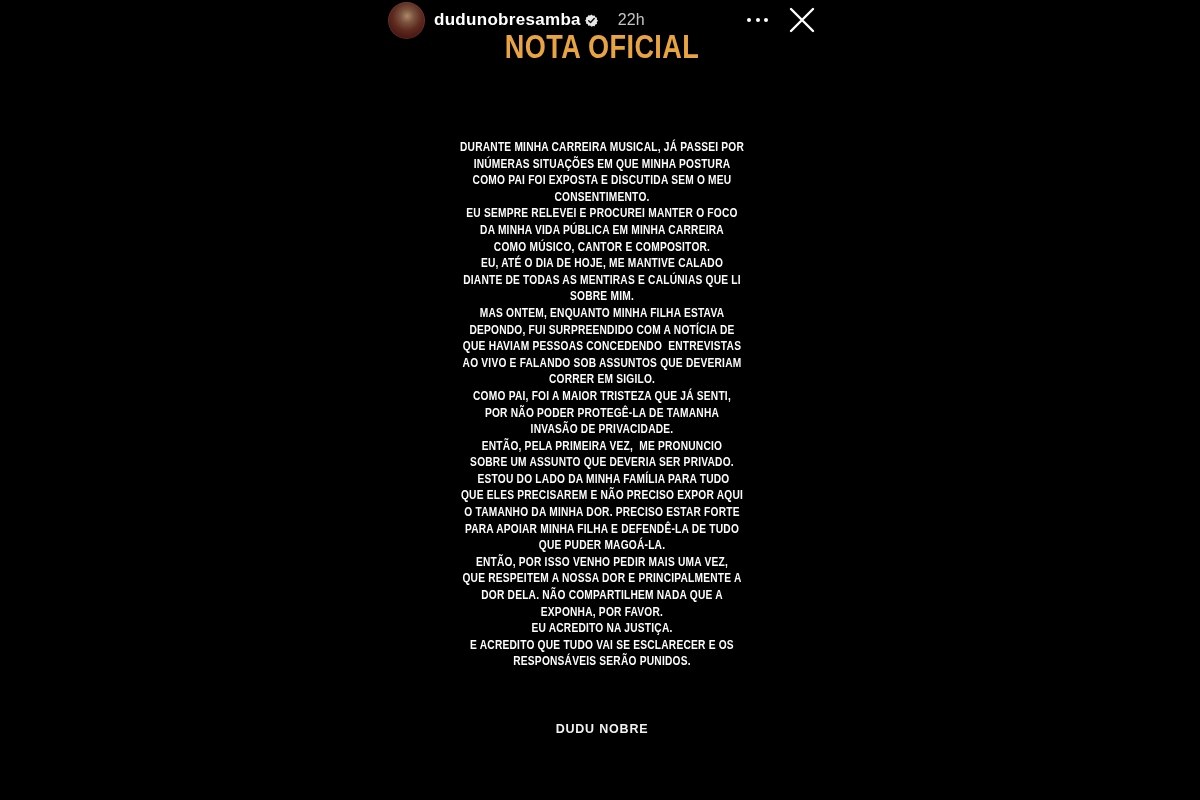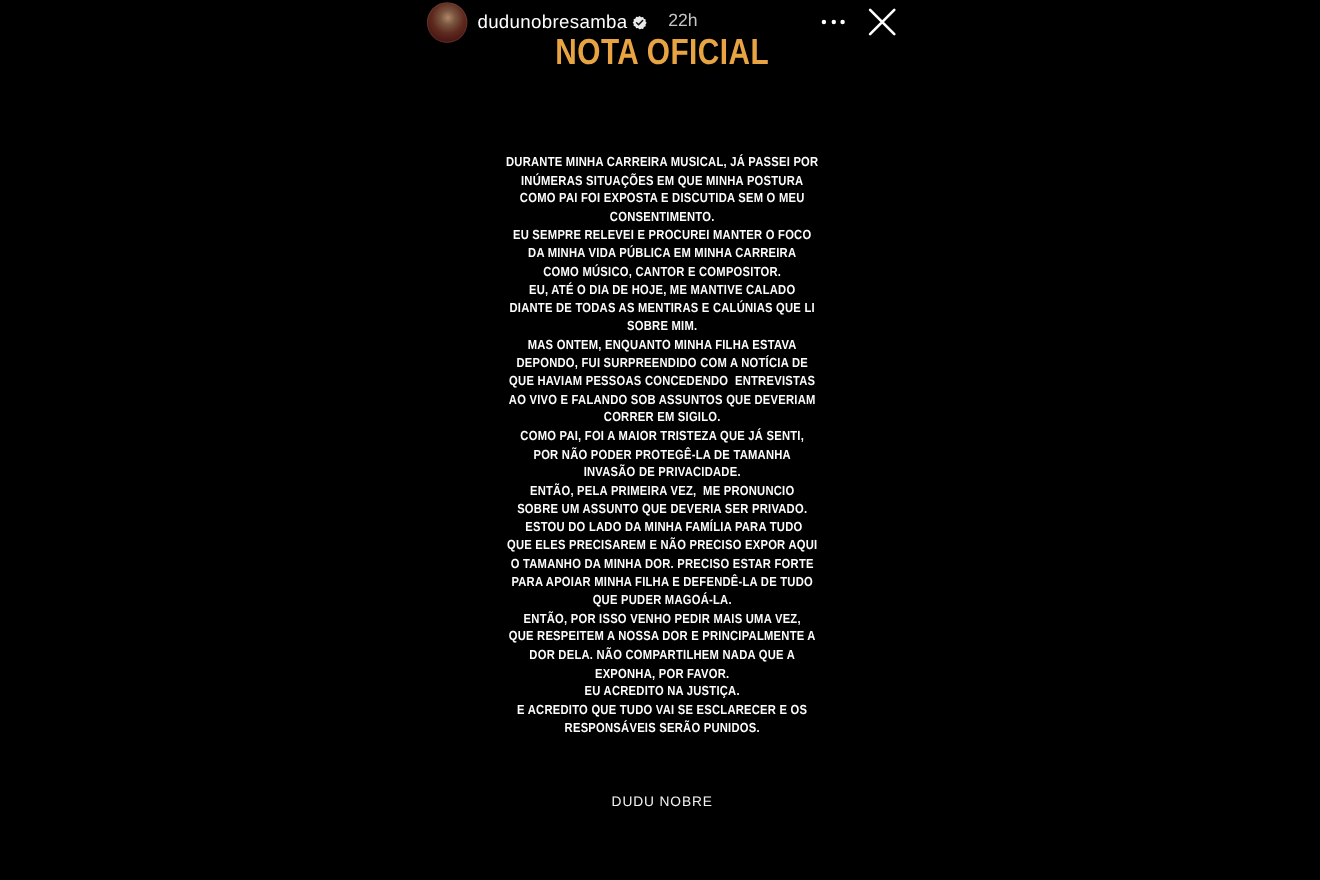--- a/index.html
+++ b/index.html
@@ -41,7 +41,7 @@
     margin-left: 9px;
     color: #fff;
     font-size: 17px;
-    font-weight: 400;
+    font-weight: 700;
     letter-spacing: 0.3px;
     white-space: nowrap;
   }

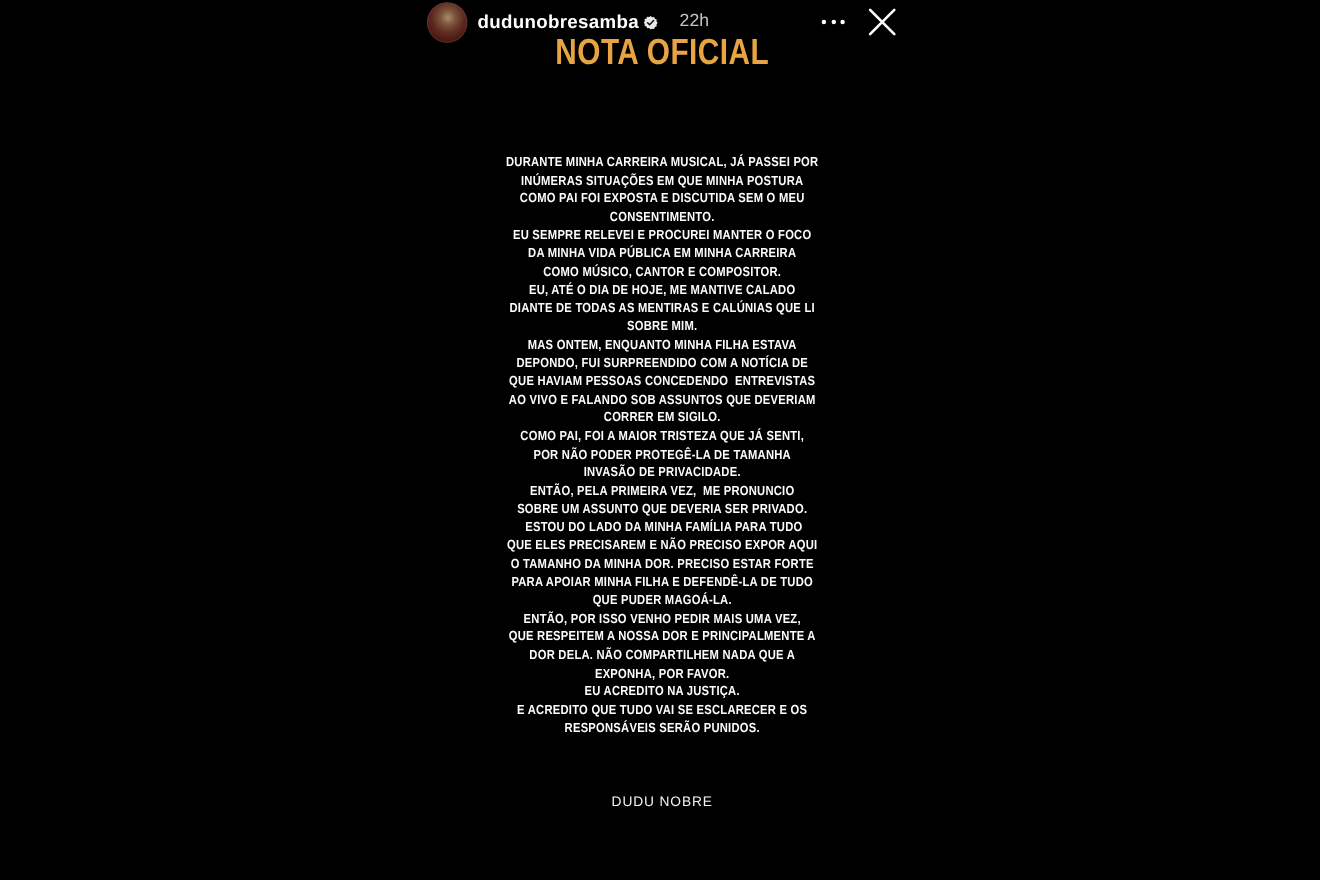--- a/index.html
+++ b/index.html
@@ -122,7 +122,7 @@
     text-align: center;
     color: #f2f2f2;
     font-size: 12.5px;
-    font-weight: 400;
+    font-weight: 700;
     letter-spacing: 0.8px;
     white-space: pre;
   }

